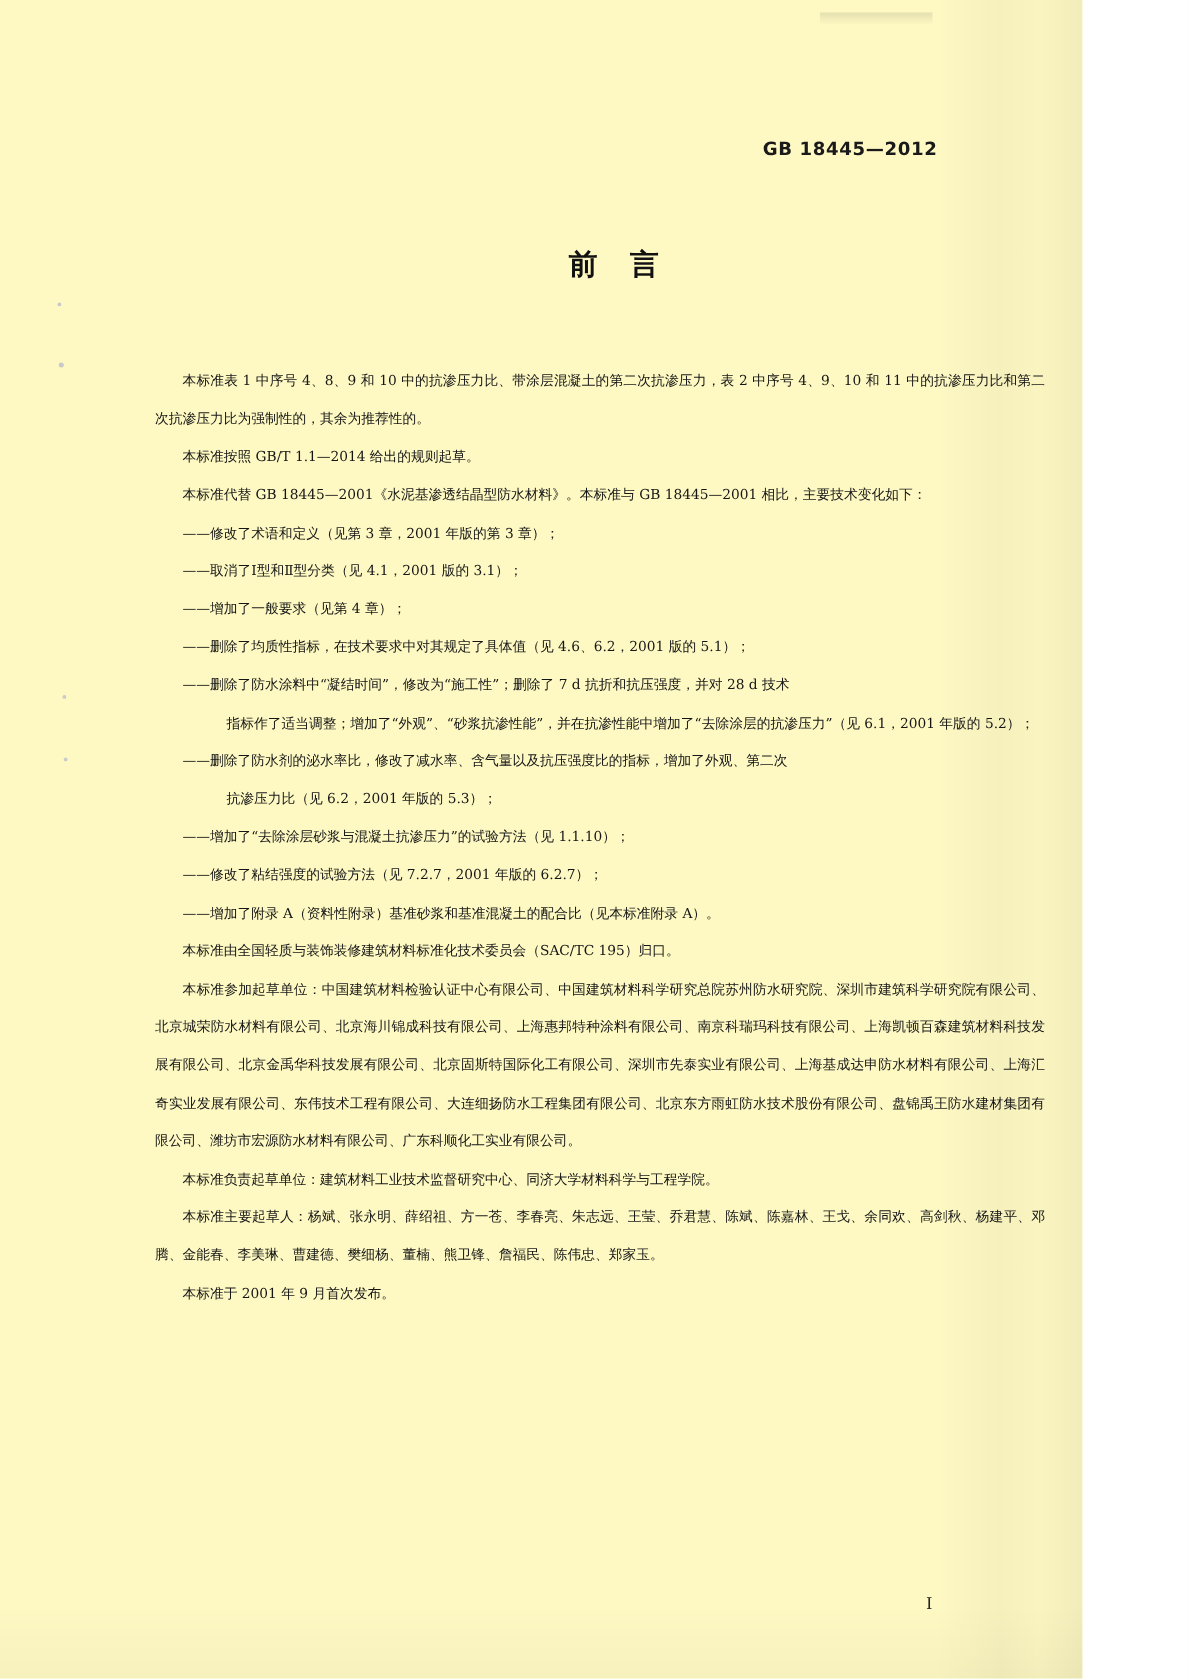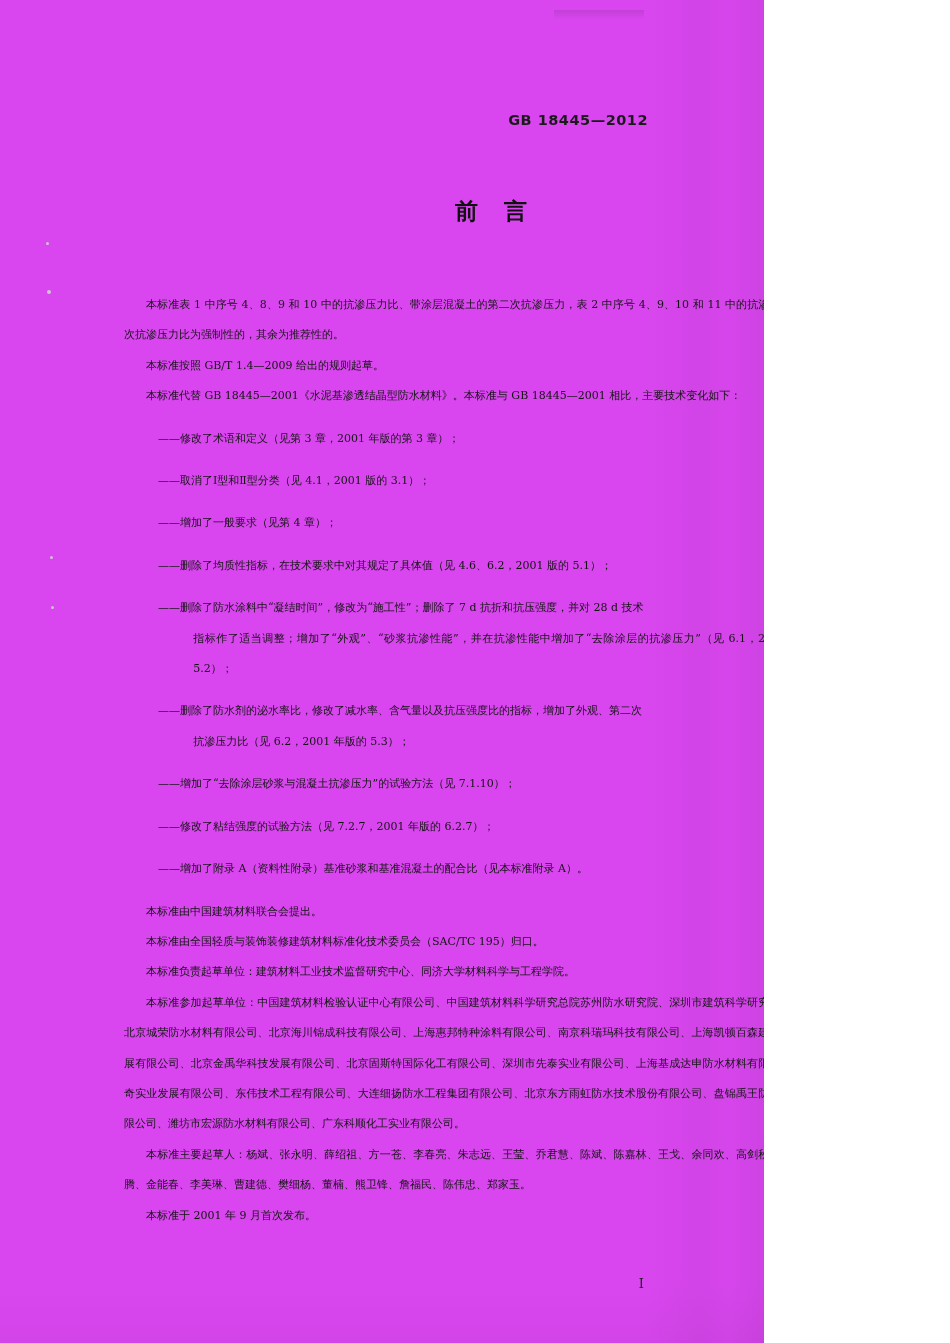--- a/index.html
+++ b/index.html
@@ -12,9 +12,9 @@
   }
   .page {
     position: relative;
-    width: 764px;
+    width: 866px;
     height: 1343px;
-    background: #d946ef;
+    background: #fef9c3;
     overflow: hidden;
   }
   

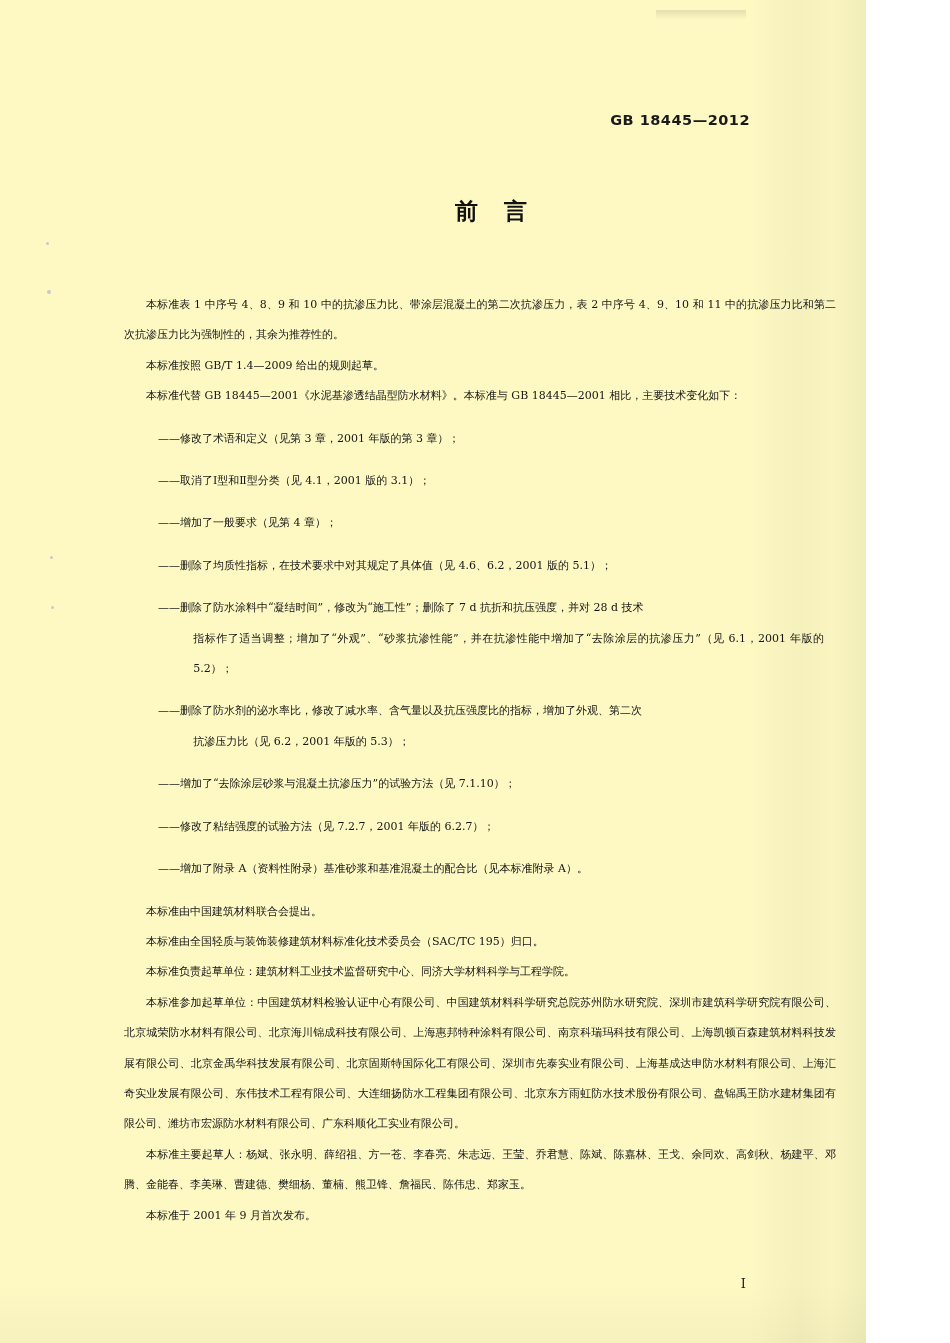--- a/index.html
+++ b/index.html
@@ -127,7 +127,7 @@
 
   <div class="body-text">
     <p class="p0">本标准表 1 中序号 4、8、9 和 10 中的抗渗压力比、带涂层混凝土的第二次抗渗压力，表 2 中序号 4、9、10 和 11 中的抗渗压力比和第二次抗渗压力比为强制性的，其余为推荐性的。</p>
-    <p class="p1">本标准按照 GB/T 1.4—2009 给出的规则起草。</p>
+    <p class="p1">本标准按照 GB/T 1.1—2014 给出的规则起草。</p>
     <p class="p2">本标准代替 GB 18445—2001《水泥基渗透结晶型防水材料》。本标准与 GB 18445—2001 相比，主要技术变化如下：</p>
 
     <div class="dashitem">

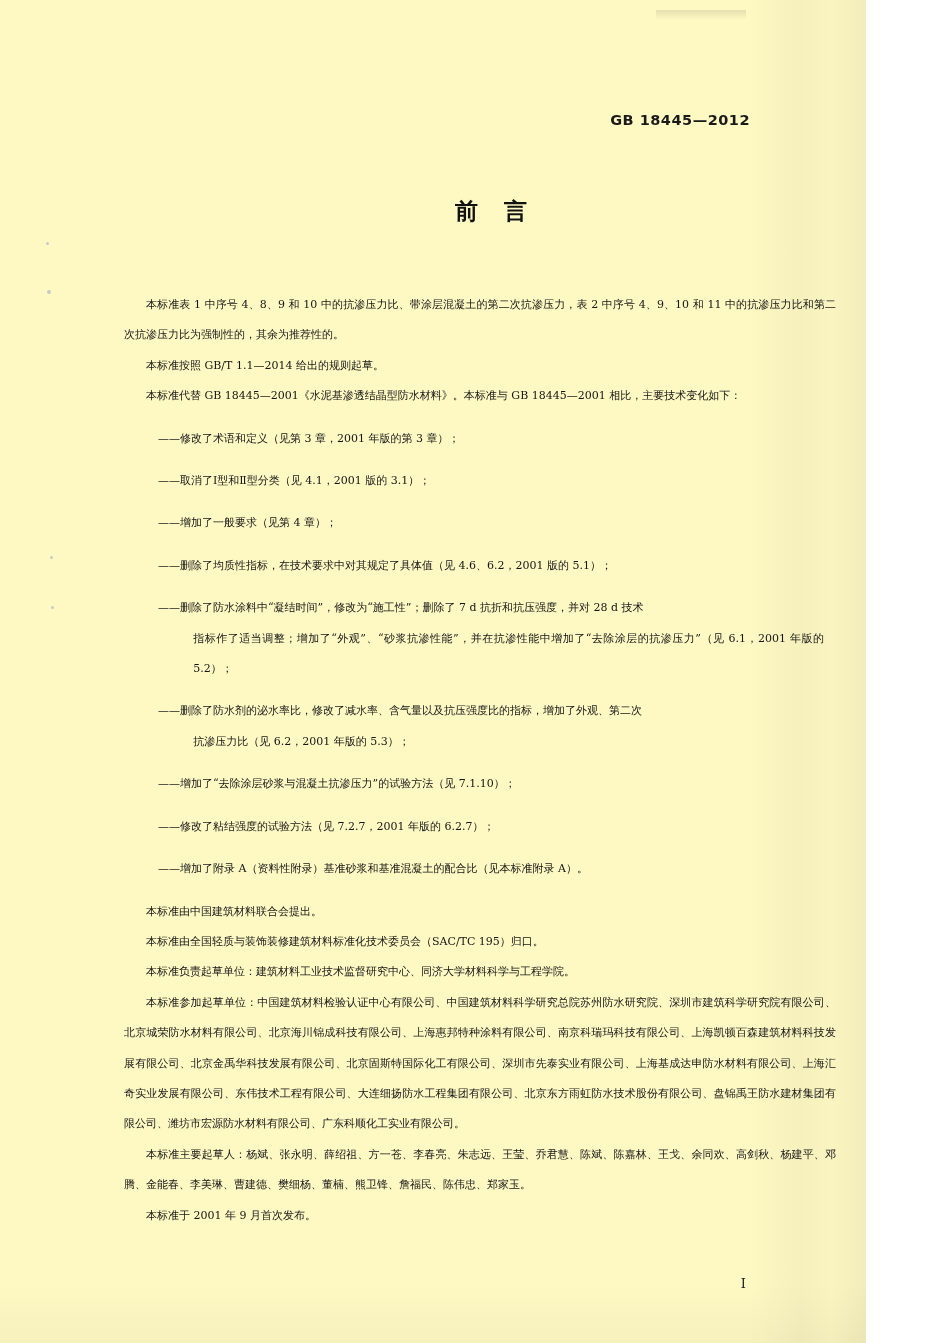--- a/index.html
+++ b/index.html
@@ -87,7 +87,7 @@
     text-indent: 2em;
   }
   .dashitem {
-    margin: 12px;
+    margin: 0;
     text-indent: 2em;
   }
   .dashitem .hang {

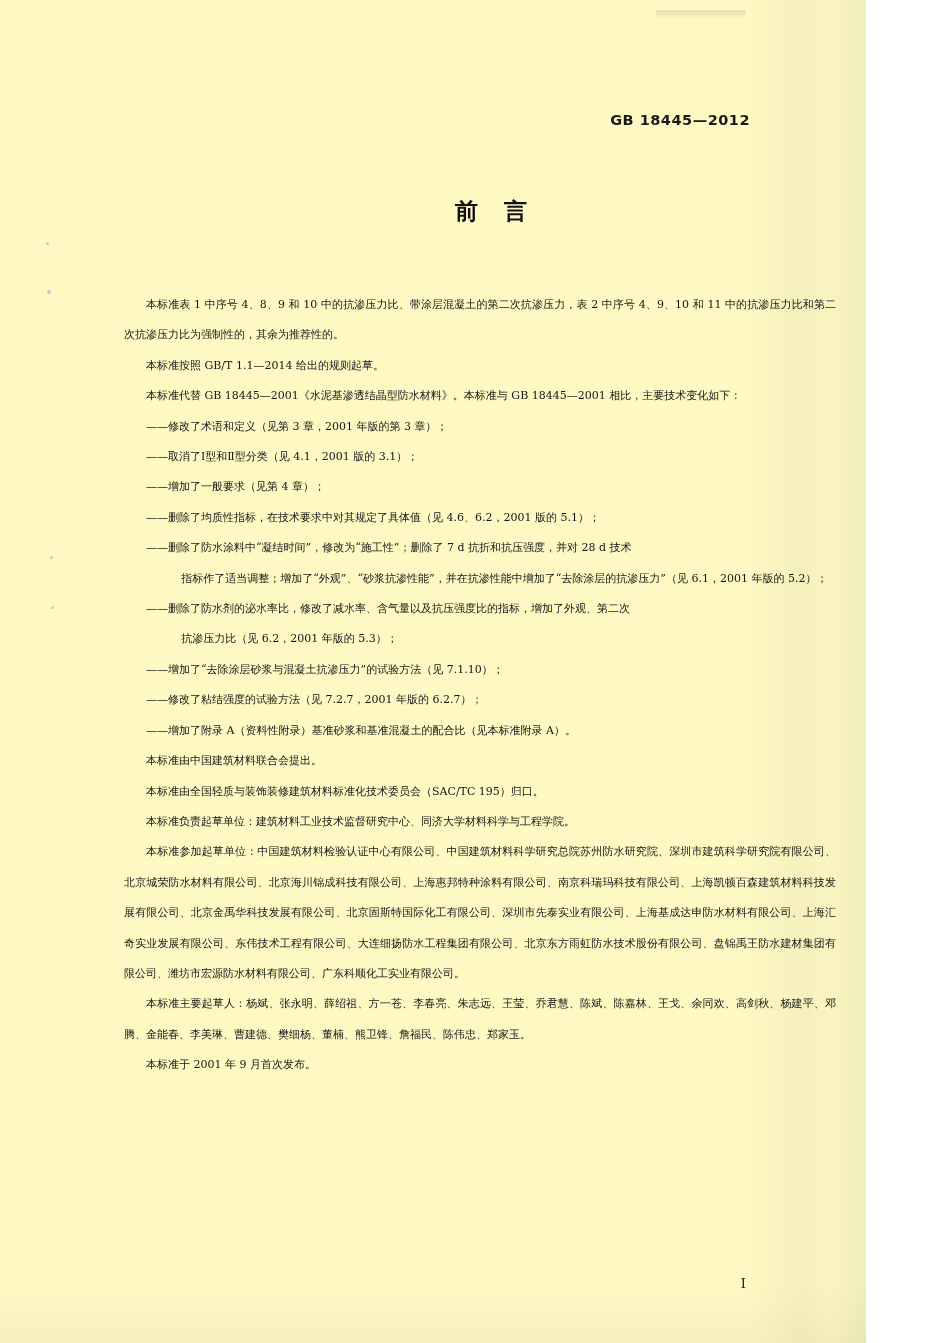--- a/index.html
+++ b/index.html
@@ -151,7 +151,7 @@
       <span class="hang">抗渗压力比（见 6.2，2001 年版的 5.3）；</span>
     </div>
     <div class="dashitem">
-      <span class="lead">——增加了“去除涂层砂浆与混凝土抗渗压力”的试验方法（见 7.1.10）；</span>
+      <span class="lead">——增加了“去除涂层砂浆与混凝土抗渗压力”的试验方法（见 1.1.10）；</span>
     </div>
     <div class="dashitem">
       <span class="lead">——修改了粘结强度的试验方法（见 7.2.7，2001 年版的 6.2.7）；</span>

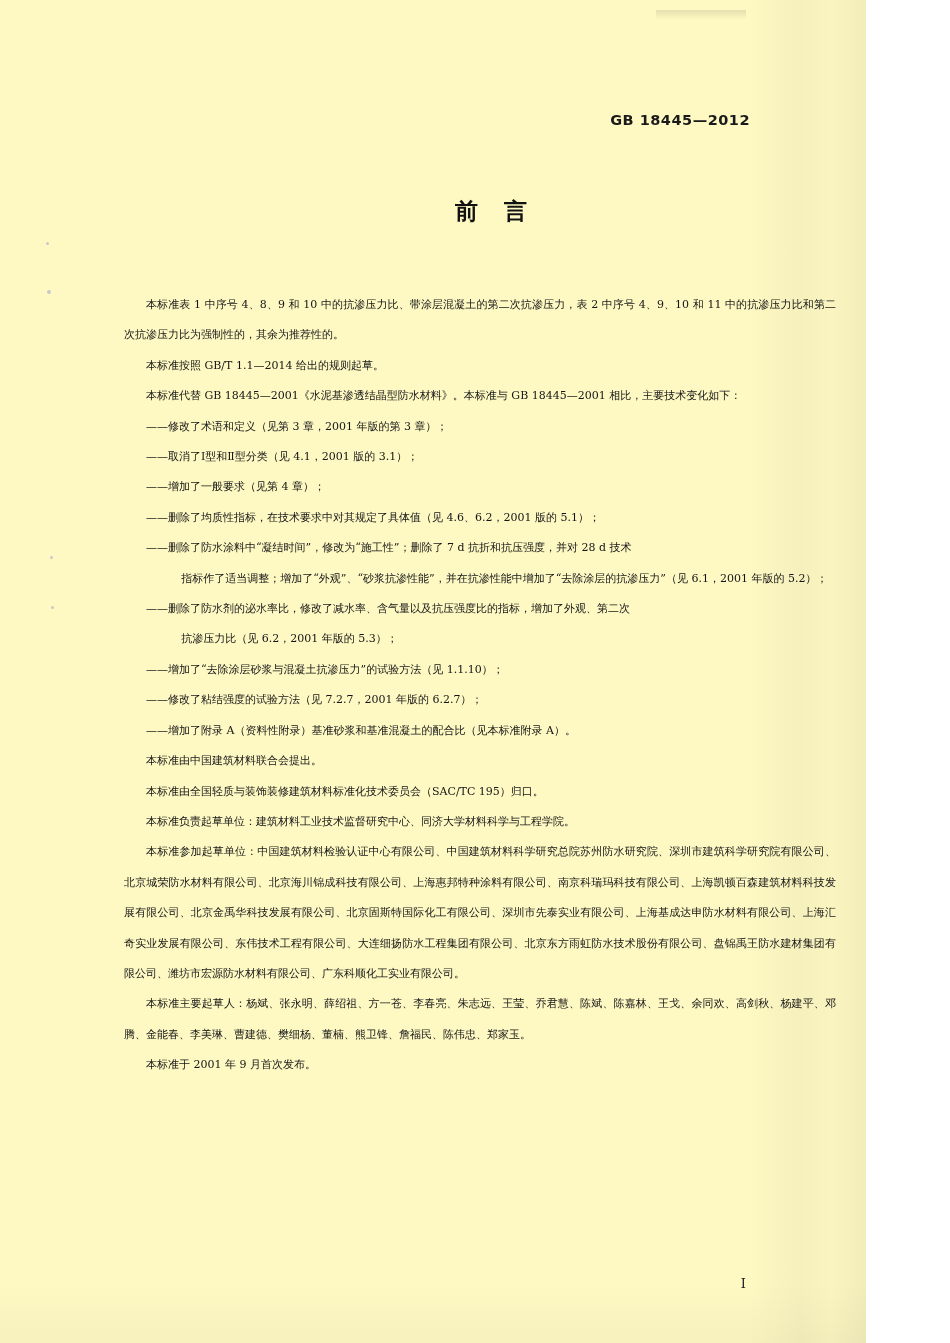--- a/index.html
+++ b/index.html
@@ -160,7 +160,6 @@
       <span class="lead">——增加了附录 A（资料性附录）基准砂浆和基准混凝土的配合比（见本标准附录 A）。</span>
     </div>
 
-    <p>本标准由中国建筑材料联合会提出。</p>
     <p>本标准由全国轻质与装饰装修建筑材料标准化技术委员会（SAC/TC 195）归口。</p>
     <p>本标准负责起草单位：建筑材料工业技术监督研究中心、同济大学材料科学与工程学院。</p>
     <p>本标准参加起草单位：中国建筑材料检验认证中心有限公司、中国建筑材料科学研究总院苏州防水研究院、深圳市建筑科学研究院有限公司、北京城荣防水材料有限公司、北京海川锦成科技有限公司、上海惠邦特种涂料有限公司、南京科瑞玛科技有限公司、上海凯顿百森建筑材料科技发展有限公司、北京金禹华科技发展有限公司、北京固斯特国际化工有限公司、深圳市先泰实业有限公司、上海基成达申防水材料有限公司、上海汇奇实业发展有限公司、东伟技术工程有限公司、大连细扬防水工程集团有限公司、北京东方雨虹防水技术股份有限公司、盘锦禹王防水建材集团有限公司、潍坊市宏源防水材料有限公司、广东科顺化工实业有限公司。</p>

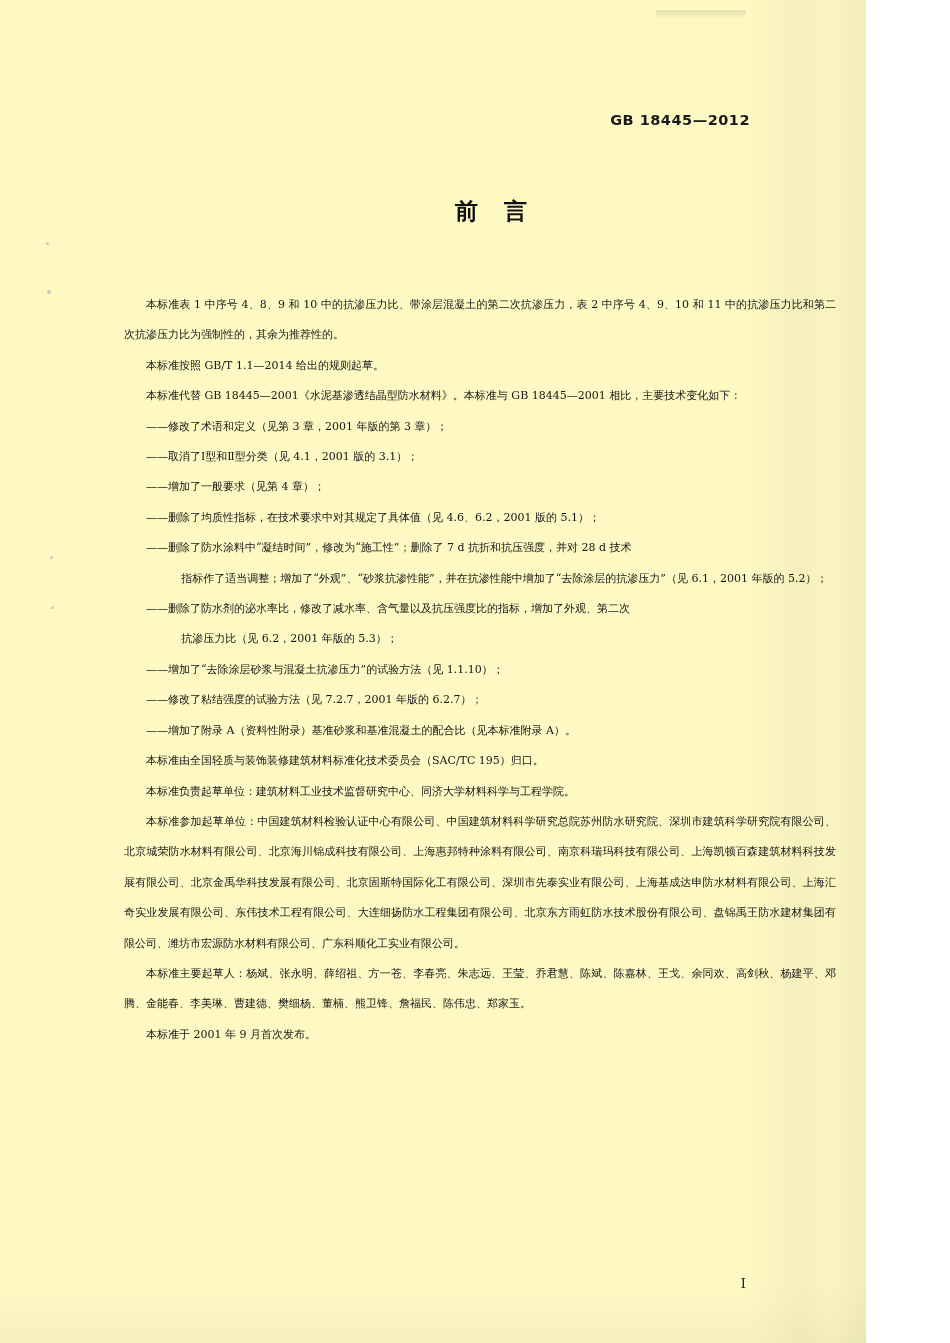--- a/index.html
+++ b/index.html
@@ -161,8 +161,8 @@
     </div>
 
     <p>本标准由全国轻质与装饰装修建筑材料标准化技术委员会（SAC/TC 195）归口。</p>
+    <p>本标准参加起草单位：中国建筑材料检验认证中心有限公司、中国建筑材料科学研究总院苏州防水研究院、深圳市建筑科学研究院有限公司、北京城荣防水材料有限公司、北京海川锦成科技有限公司、上海惠邦特种涂料有限公司、南京科瑞玛科技有限公司、上海凯顿百森建筑材料科技发展有限公司、北京金禹华科技发展有限公司、北京固斯特国际化工有限公司、深圳市先泰实业有限公司、上海基成达申防水材料有限公司、上海汇奇实业发展有限公司、东伟技术工程有限公司、大连细扬防水工程集团有限公司、北京东方雨虹防水技术股份有限公司、盘锦禹王防水建材集团有限公司、潍坊市宏源防水材料有限公司、广东科顺化工实业有限公司。</p>
     <p>本标准负责起草单位：建筑材料工业技术监督研究中心、同济大学材料科学与工程学院。</p>
-    <p>本标准参加起草单位：中国建筑材料检验认证中心有限公司、中国建筑材料科学研究总院苏州防水研究院、深圳市建筑科学研究院有限公司、北京城荣防水材料有限公司、北京海川锦成科技有限公司、上海惠邦特种涂料有限公司、南京科瑞玛科技有限公司、上海凯顿百森建筑材料科技发展有限公司、北京金禹华科技发展有限公司、北京固斯特国际化工有限公司、深圳市先泰实业有限公司、上海基成达申防水材料有限公司、上海汇奇实业发展有限公司、东伟技术工程有限公司、大连细扬防水工程集团有限公司、北京东方雨虹防水技术股份有限公司、盘锦禹王防水建材集团有限公司、潍坊市宏源防水材料有限公司、广东科顺化工实业有限公司。</p>
     <p>本标准主要起草人：杨斌、张永明、薛绍祖、方一苍、李春亮、朱志远、王莹、乔君慧、陈斌、陈嘉林、王戈、余同欢、高剑秋、杨建平、邓腾、金能春、李美琳、曹建德、樊细杨、董楠、熊卫锋、詹福民、陈伟忠、郑家玉。</p>
     <p>本标准于 2001 年 9 月首次发布。</p>
   </div>

